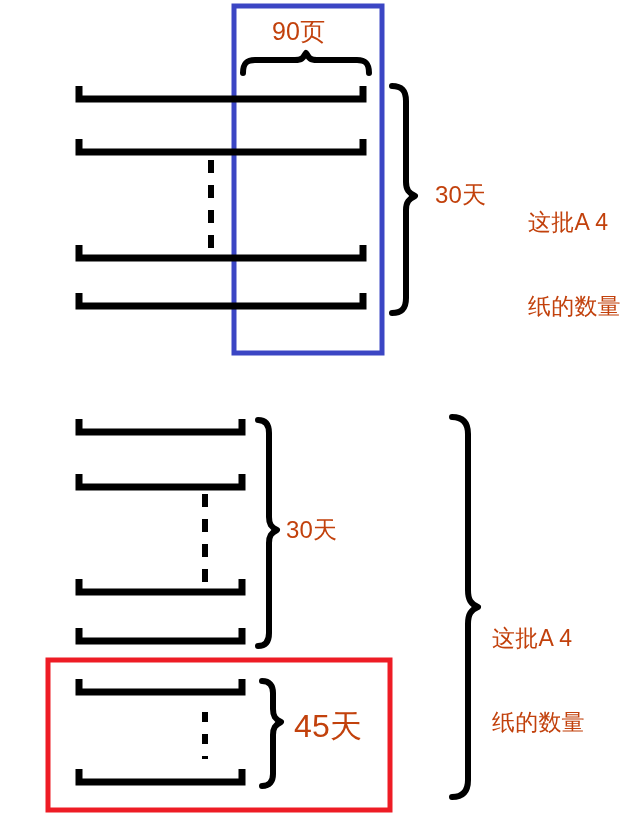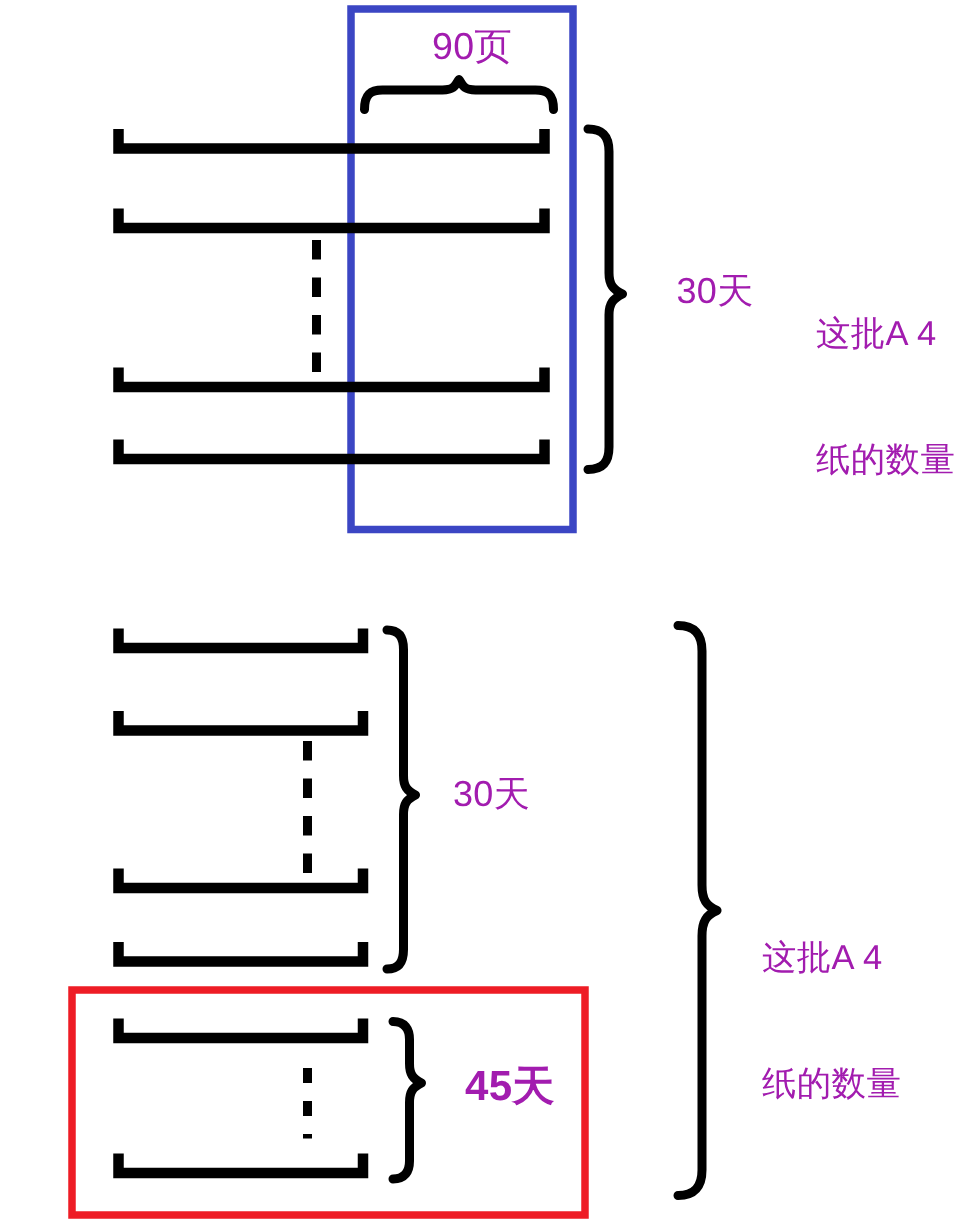--- a/index.html
+++ b/index.html
@@ -26,12 +26,11 @@
   }
   .label {
     position: absolute;
-    color: #a21caf;
+    color: #c2410c;
     font-family: "Liberation Sans", "DejaVu Sans", sans-serif;
     white-space: pre;
     line-height: 1.22;
     letter-spacing: 0.2px;
-    margin-left: 16px;
   }
   .label-90ye {
     left: 272px;

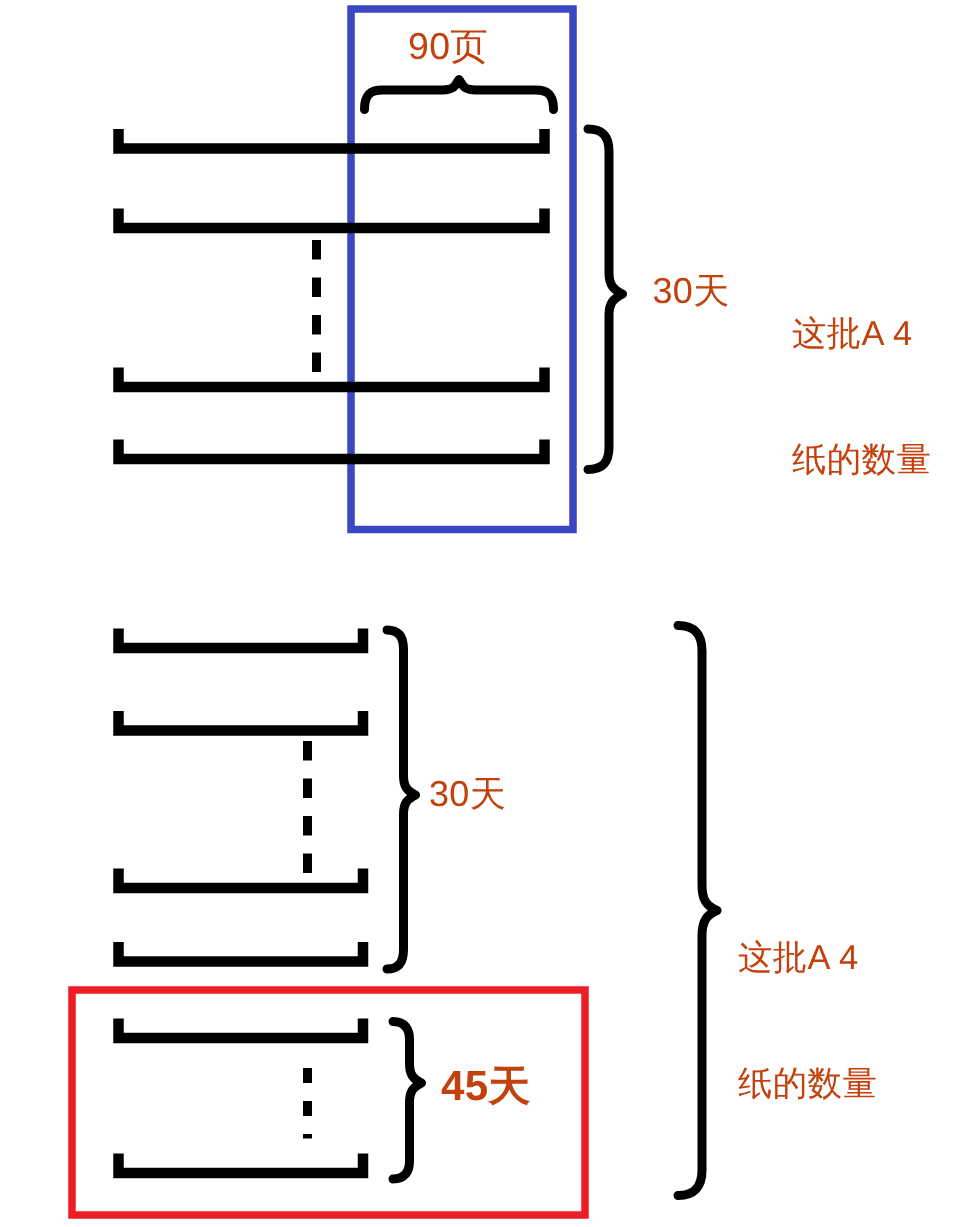--- a/index.html
+++ b/index.html
@@ -55,8 +55,7 @@
   .label-45d {
     left: 294px;
     top: 707px;
-    font-size: 28px;
-    font-weight: bold;
+    font-size: 32px;
   }
   .label-a4-bottom {
     left: 492px;

